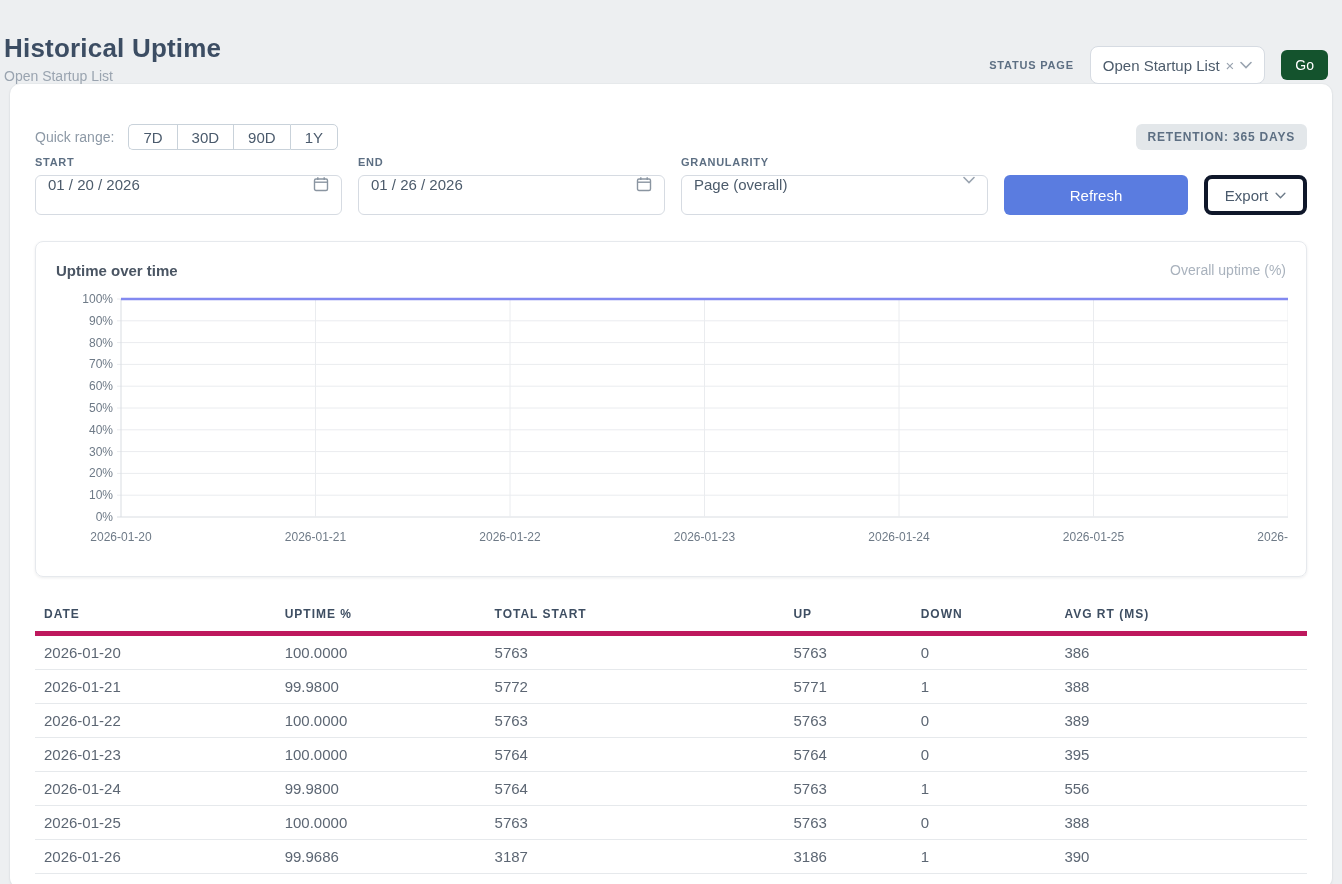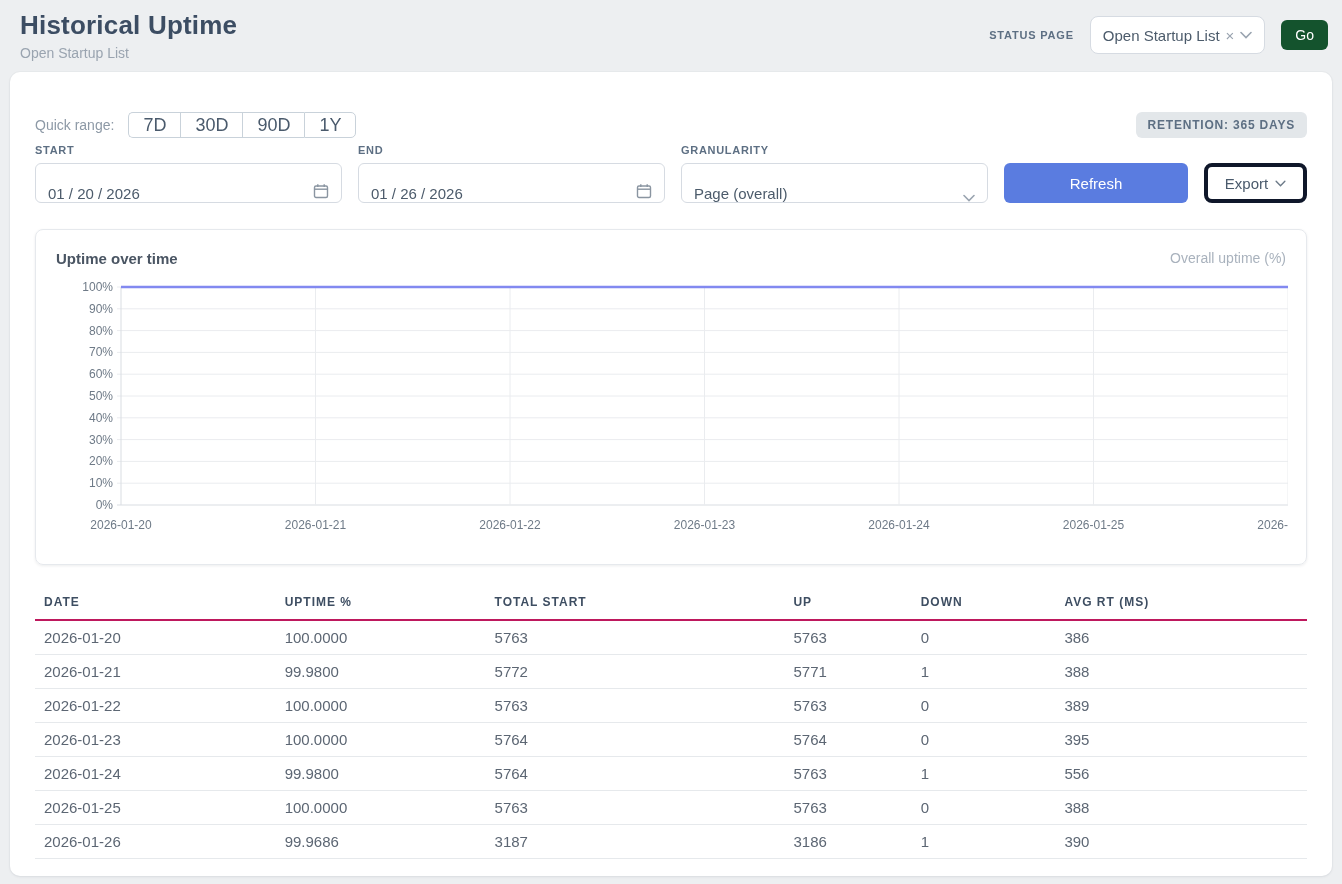--- a/index.html
+++ b/index.html
@@ -13,9 +13,9 @@
 
   
   .top-header {
-    height: 72px;
-    display: flex; align-items: flex-start; justify-content: space-between;
-    padding: 10px 14px 0 20px;
+    height: 84px;
+    display: flex; align-items: flex-end; justify-content: space-between;
+    padding: 10px 14px 0 4px;
   }
   .page-title { font-size: 26px; font-weight: 700; color: #3c4d63; letter-spacing: .2px; }
   .page-subtitle { font-size: 14px; color: #9aa4b0; margin-top: 4px; }

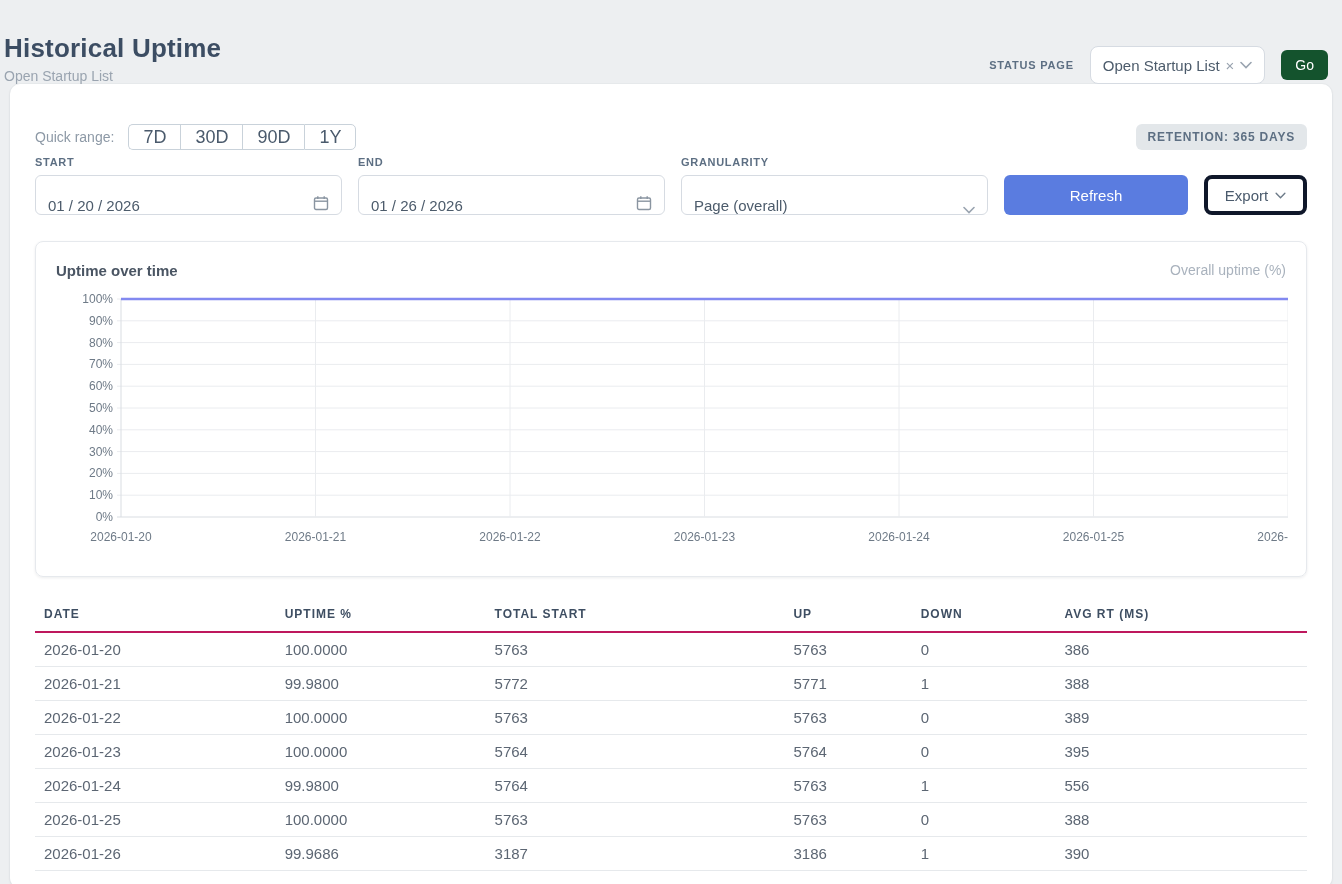--- a/index.html
+++ b/index.html
@@ -51,7 +51,7 @@
   .btn-group { display: inline-flex; }
   .btn-group button {
     background: #fff; border: 1px solid #c9d2da; color: #4a5a6c;
-    font-size: 18px; height: 26px; padding: 0 14px; cursor: pointer;
+    font-size: 15px; height: 26px; padding: 0 14px; cursor: pointer;
     border-right-width: 0;
   }
   .btn-group button:first-child { border-radius: 5px 0 0 5px; }

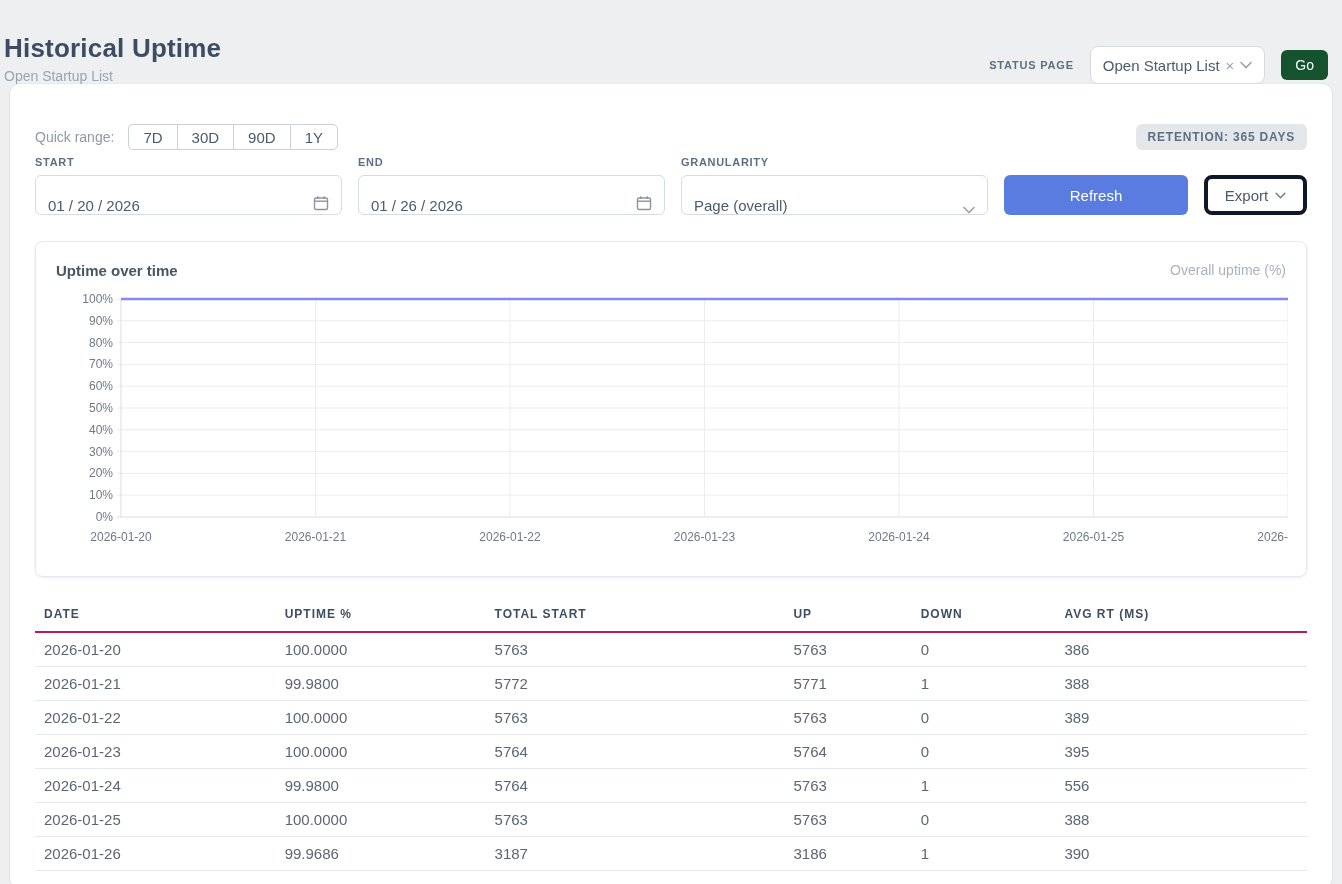--- a/index.html
+++ b/index.html
@@ -75,7 +75,7 @@
   .input-box {
     width: 307px; height: 40px;
     border: 1px solid #d6dbe2; border-radius: 6px; background: #fff;
-    display: flex; align-items: flex-end; padding: 0 12px;
+    display: flex; align-items: flex-start; padding: 0 12px;
     font-size: 15px; color: #4c5b6b; cursor: text;
   }
   .input-box .val { flex: 1; }

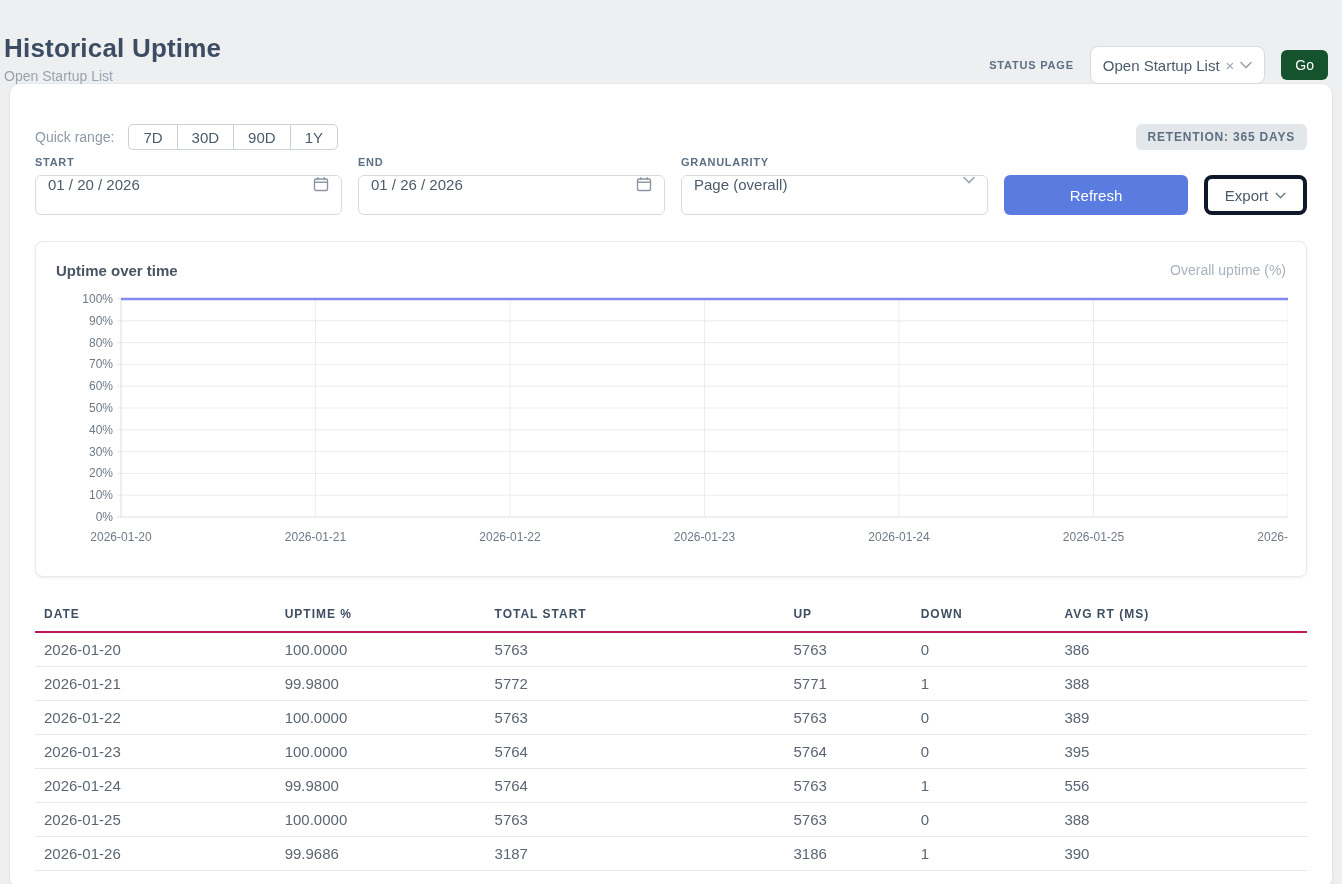--- a/index.html
+++ b/index.html
@@ -108,7 +108,7 @@
   thead th {
     text-align: left; font-size: 12px; font-weight: 700; color: #3e4e62;
     letter-spacing: 1px; padding: 6px 8px 10px 8px;
-    border-bottom: 2px solid #be185d;
+    border-bottom: 5px solid #be185d;
   }
   tbody td {
     font-size: 15px; color: #5c6673;

